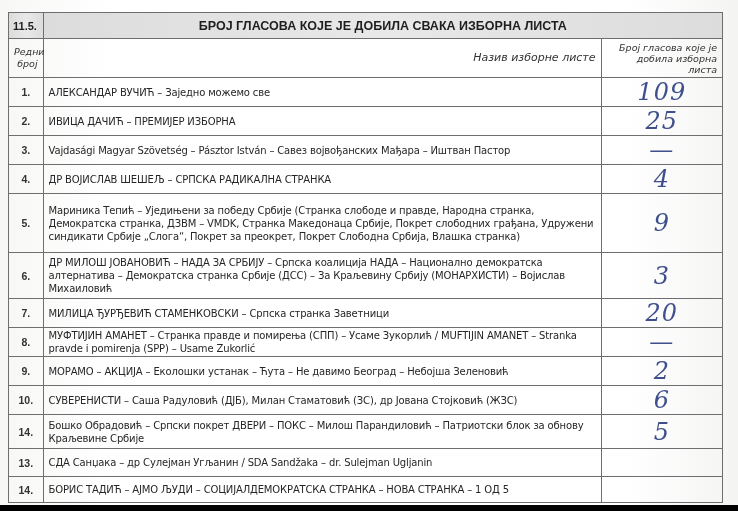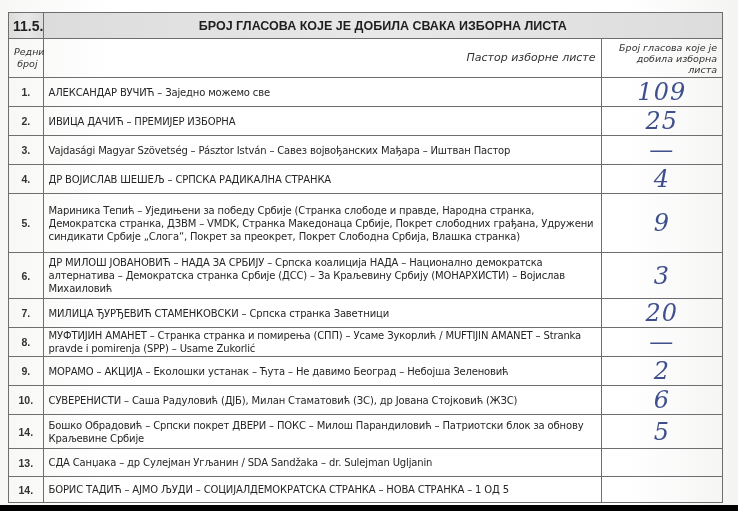--- a/index.html
+++ b/index.html
@@ -33,7 +33,7 @@
     background: linear-gradient(90deg, #dcdcdc, #e8e8e8 50%, #dcdcdc);
     font-size: 12.5px; font-weight: bold;
   }
-  tr.title-row th.sec { text-align: left; font-size: 14px; padding-left: 4px; }
+  tr.title-row th.sec { text-align: left; font-size: 11px; padding-left: 4px; }
   tr.sub-row th {
     height: 38px;
     font-style: italic; font-weight: normal;

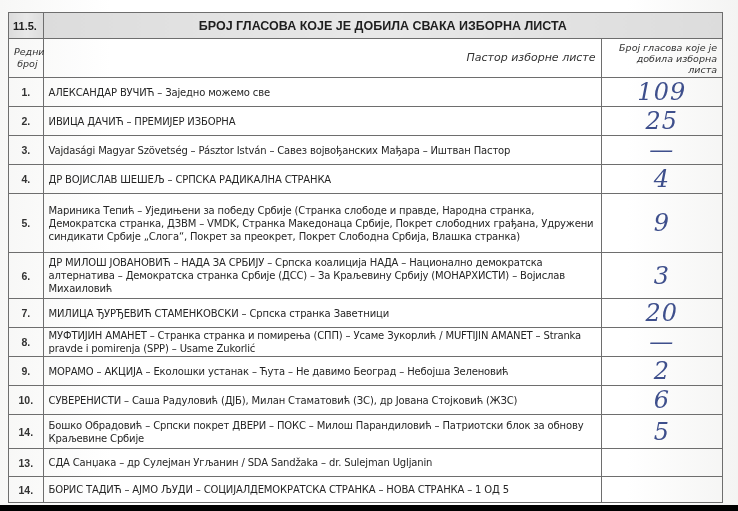--- a/index.html
+++ b/index.html
@@ -82,7 +82,7 @@
       </tr>
       <tr class="sub-row">
         <th class="h-num">Редни број</th>
-        <th>Пастор изборне листе</th>
+        <th>Назив изборне листе</th>
         <th class="h-votes">Број гласова које је добила изборна листа</th>
       </tr>
     </thead>

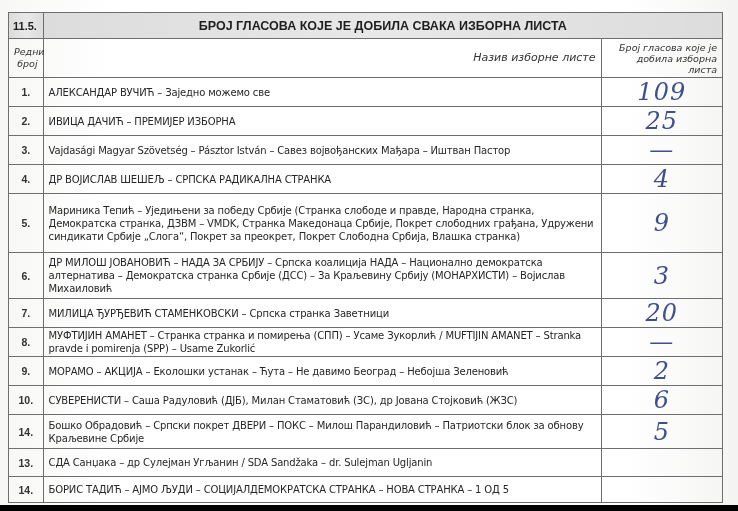--- a/index.html
+++ b/index.html
@@ -124,7 +124,7 @@
         </tr>
         <tr style="height: 28px;">
           <td class="num">8.</td>
-          <td class="name">МУФТИЈИН АМАНЕТ – Странка странка и помирења (СПП) – Усаме Зукорлић / MUFTIJIN AMANET – Stranka pravde i pomirenja (SPP) – Usame Zukorlić</td>
+          <td class="name">МУФТИЈИН АМАНЕТ – Странка правде и помирења (СПП) – Усаме Зукорлић / MUFTIJIN AMANET – Stranka pravde i pomirenja (SPP) – Usame Zukorlić</td>
           <td class="votes">—</td>
         </tr>
         <tr style="height: 29px;">

